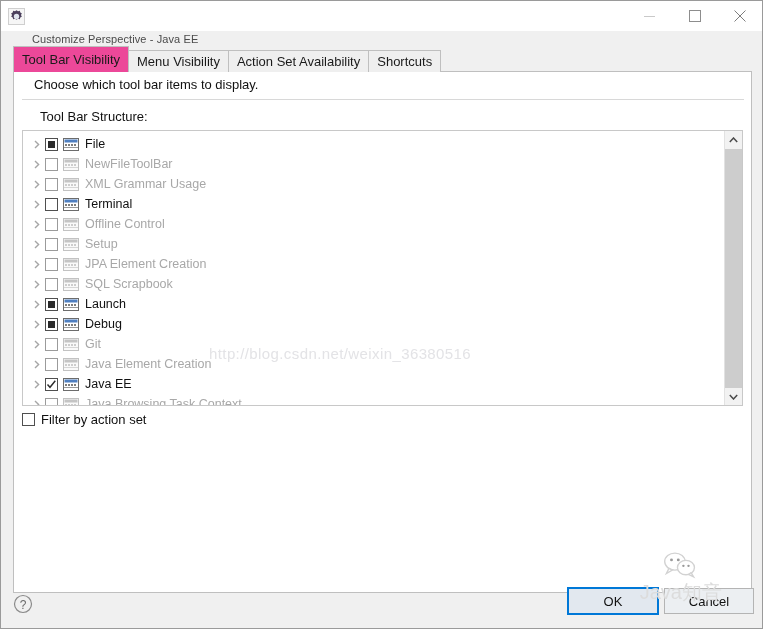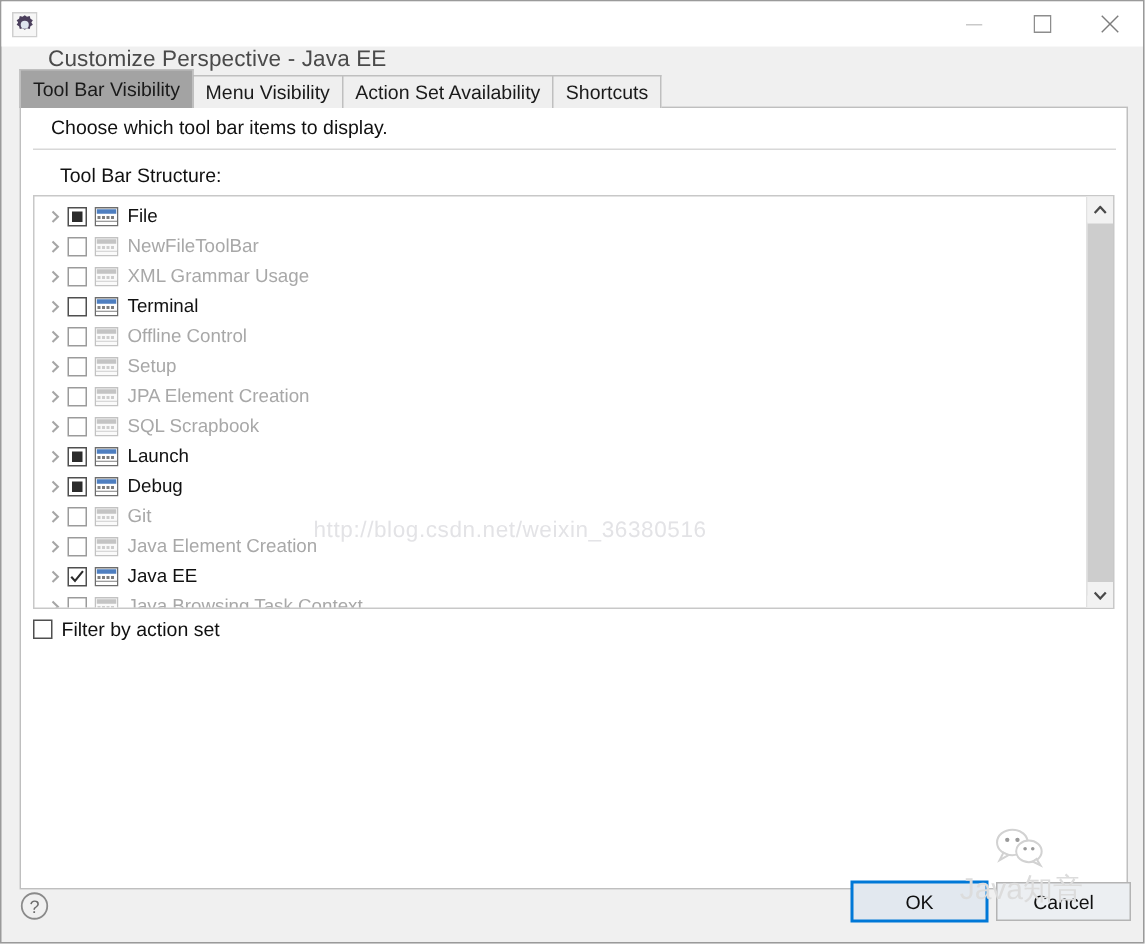--- a/index.html
+++ b/index.html
@@ -48,7 +48,7 @@
     display: block;
   }
   .title-text {
-    font-size: 15px;
+    font-size: 11px;
     color: #4a4a4a;
     letter-spacing: .1px;
     white-space: nowrap;

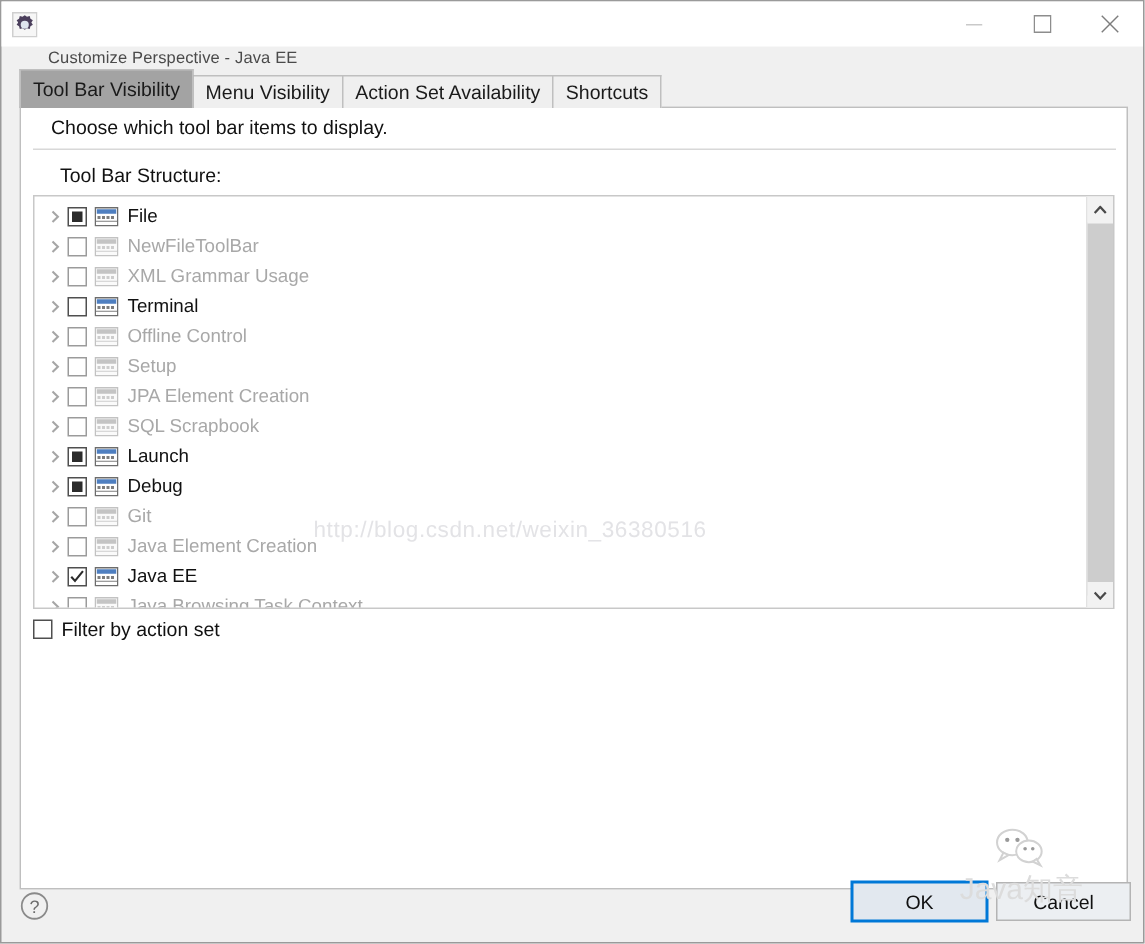--- a/index.html
+++ b/index.html
@@ -100,7 +100,7 @@
     box-sizing: border-box;
   }
   .tab.active {
-    background: #a3a3a3;
+    background: #ec4899;
     height: 26px;
     line-height: 25px;
     border-color: #bfbfbf;

